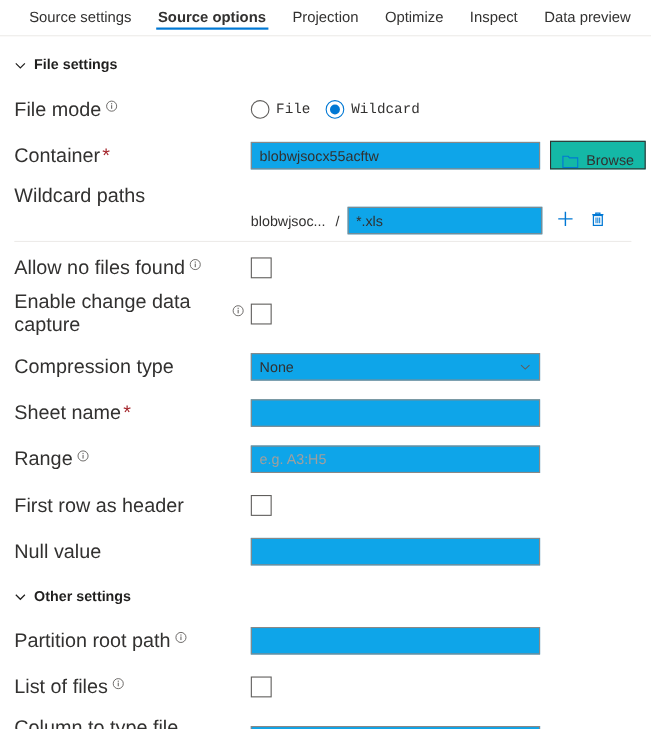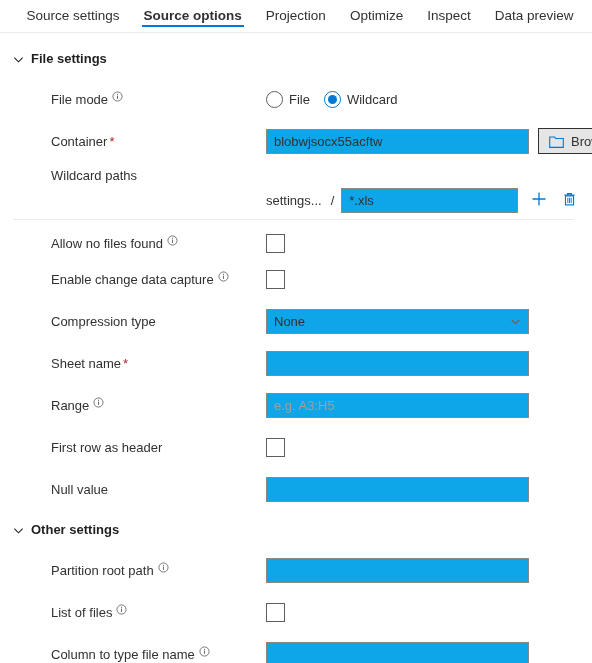--- a/index.html
+++ b/index.html
@@ -88,14 +88,13 @@
   .label {
     width: 215px;
     flex: 0 0 215px;
-    font-size: 13px;
+    font-size: 18px;
     color: #323130;
     display: flex;
     align-items: center;
     gap: 4px;
     box-sizing: border-box;
     padding-right: 6px;
-    margin-left: 38px;
   }
   .label .req {
     color: #a4262c;

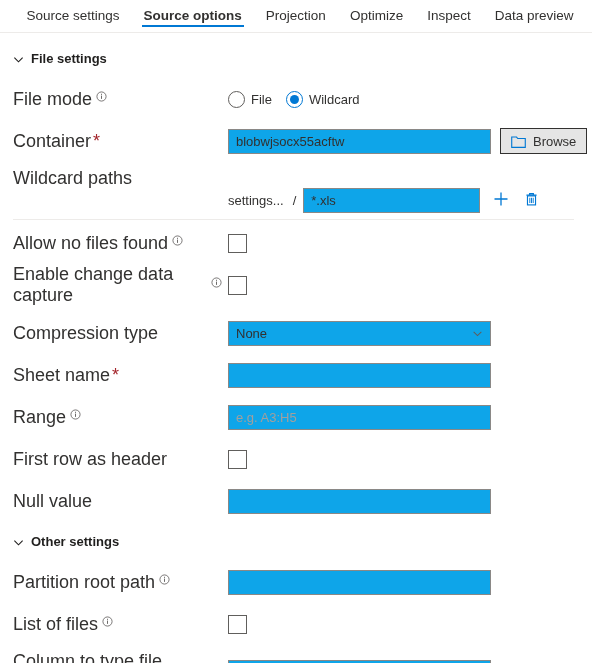--- a/index.html
+++ b/index.html
@@ -171,7 +171,7 @@
   .browse .folder { display: flex; color: #0078d4; }
 
   
-  .radio-group { display: flex; align-items: center; gap: 14px; }
+  .radio-group { display: flex; align-items: center; gap: 14px; font-family: Liberation Mono, monospace; }
   .radio {
     display: inline-flex;
     align-items: center;

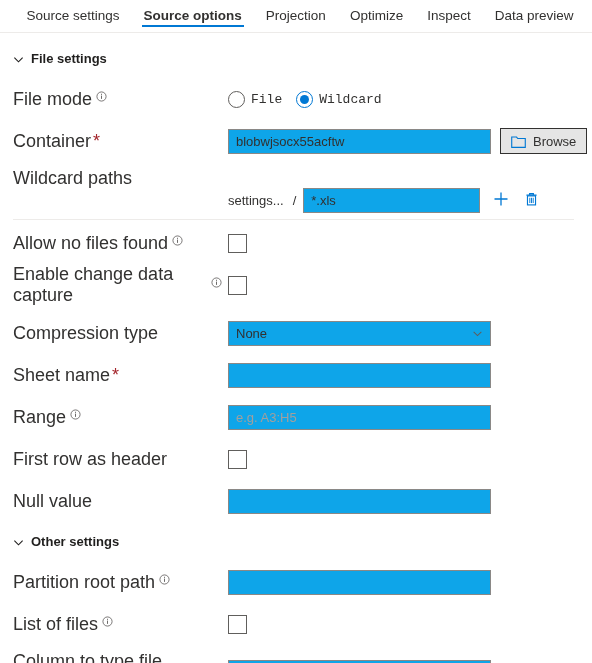--- a/index.html
+++ b/index.html
@@ -157,9 +157,9 @@
     min-width: 80px;
     box-sizing: border-box;
     border: 1px solid #323130;
-    background: #e5e5e5;
+    background: #14b8a6;
     display: inline-flex;
-    align-items: center;
+    align-items: flex-end;
     justify-content: center;
     gap: 7px;
     padding: 0 10px;

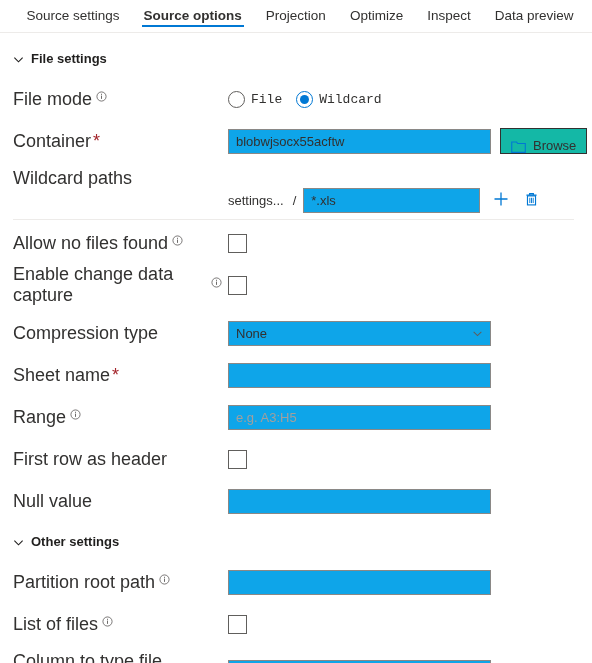--- a/index.html
+++ b/index.html
@@ -333,7 +333,7 @@
     </div>
     <div class="control" style="padding-top:24px;">
       <div class="wild">
-        <span class="prefix">settings...</span>
+        <span class="prefix">blobwjsoc...</span>
         <span class="slash">/</span>
         <input class="tbox" type="text" value="*.xls" style="">
         <button class="iconbtn">

